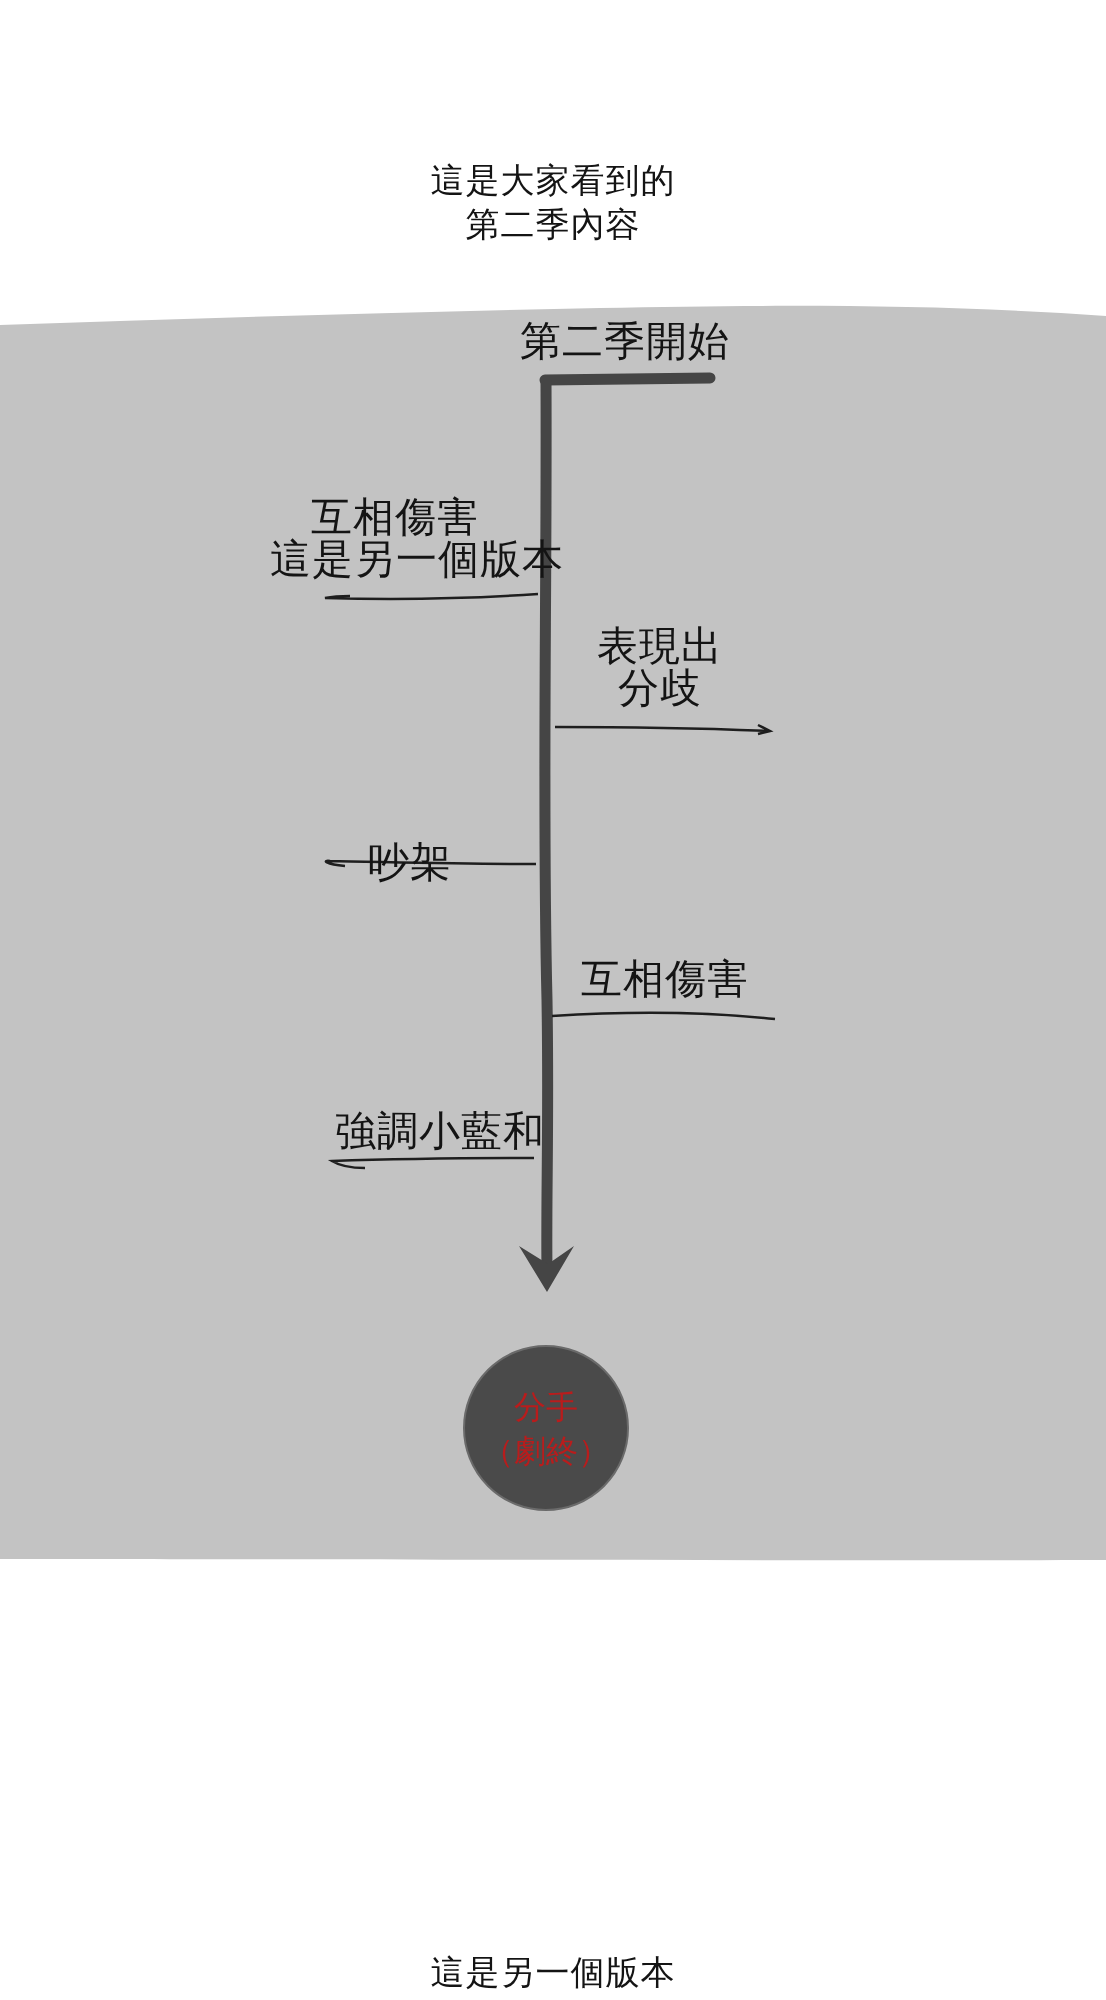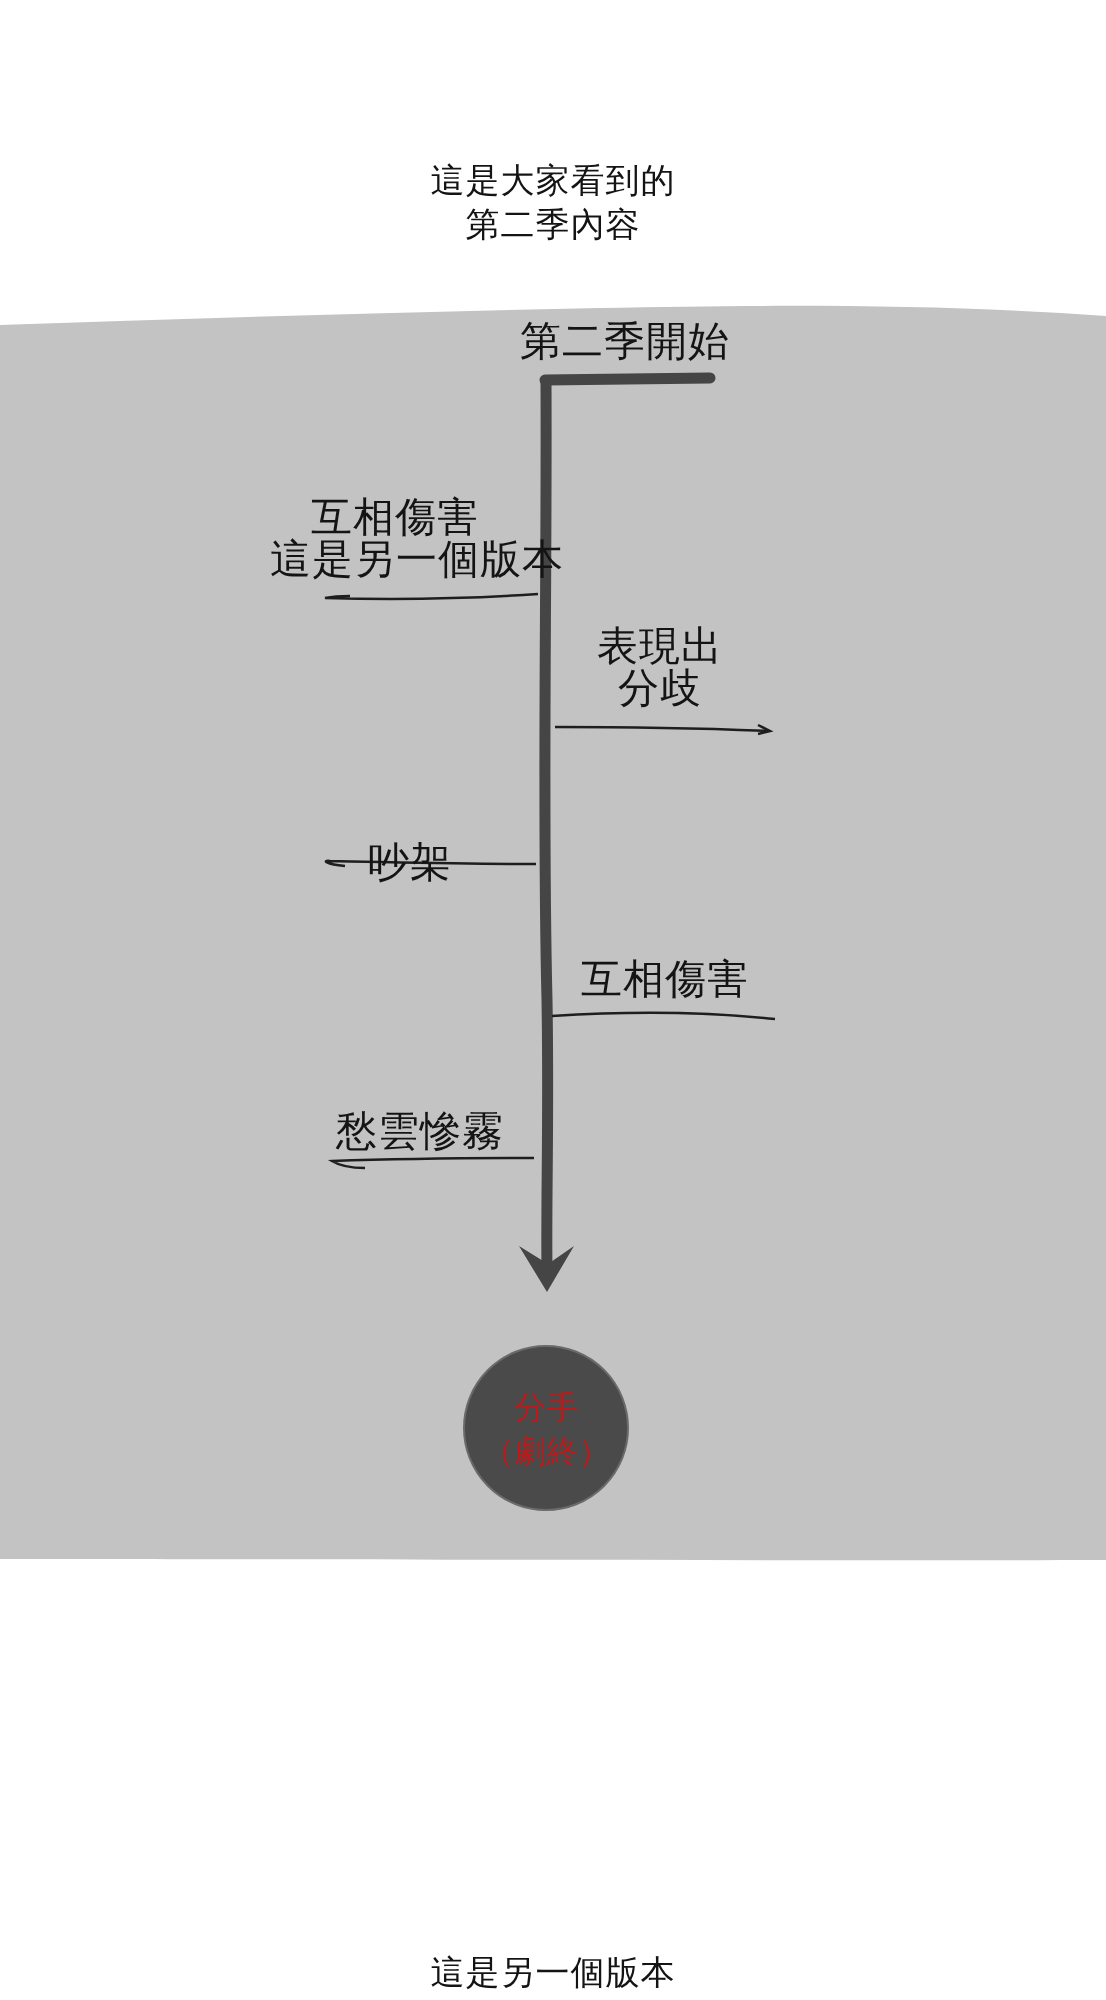--- a/index.html
+++ b/index.html
@@ -73,7 +73,7 @@
 </div>
 
 <div class="abs label" style="left:335px; top:1110px; width:170px;">
-  <div>愁雲慘霧</div>
+  <div>強調小藍和</div>
 </div>
 
 <div class="abs end-text">

